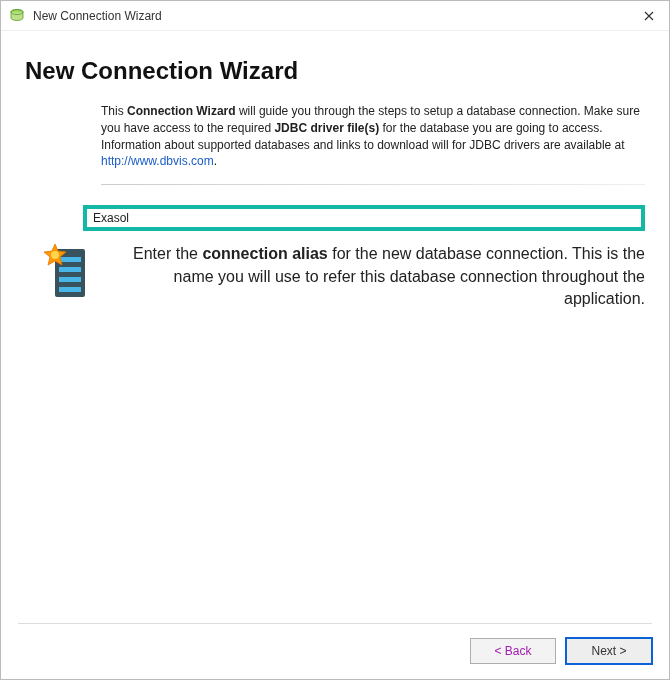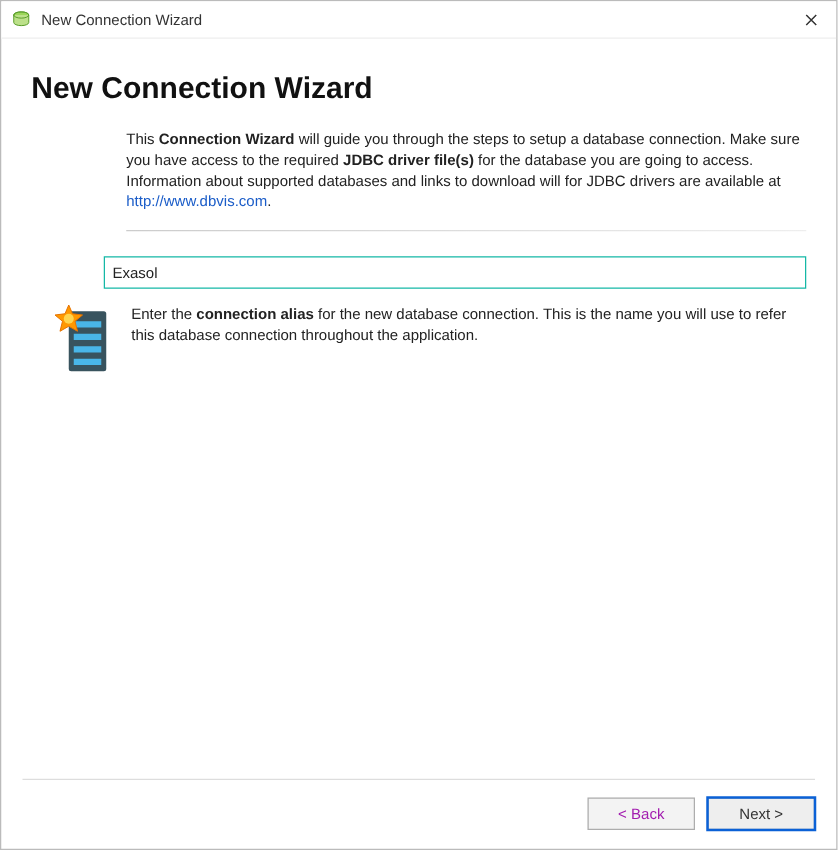--- a/index.html
+++ b/index.html
@@ -82,7 +82,7 @@
     .alias-input {
       width: 100%;
       height: 26px;
-      border: 1px solid #14b8a6;
+      border: 4px solid #14b8a6;
       padding: 2px 6px;
       font-size: 12px;
       font-family: inherit;

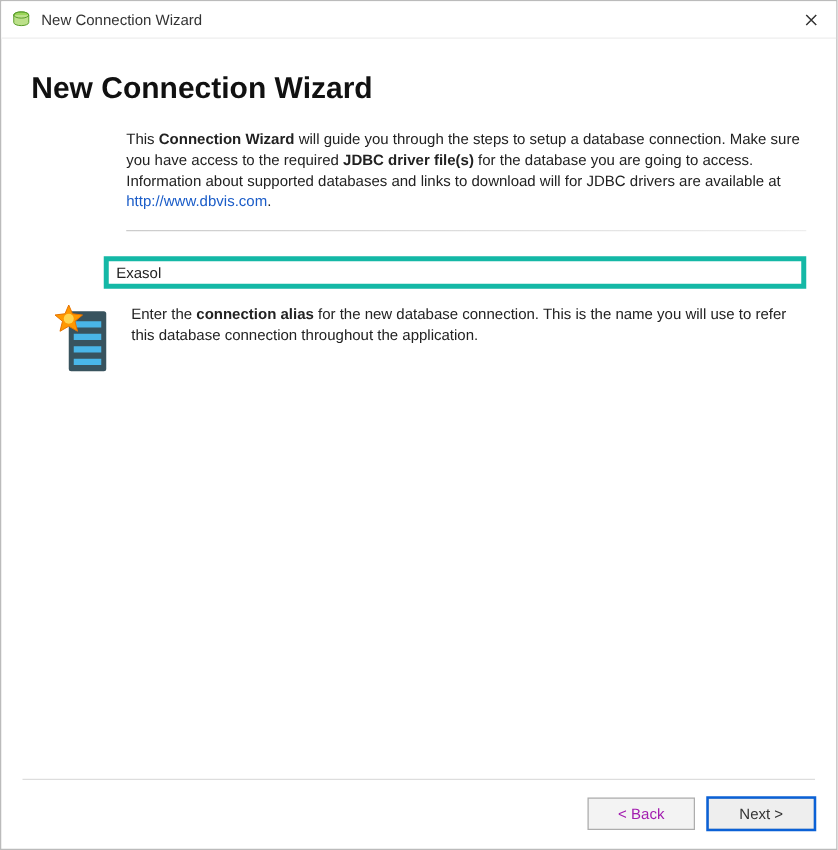--- a/index.html
+++ b/index.html
@@ -98,9 +98,10 @@
       flex: 0 0 48px;
     }
     .hint-text {
-      font-size: 12px;
+      font-size: 16px;
       color: #222;
       line-height: 1.4;
+      text-align: right;
     }
     .button-bar {
       position: absolute;

